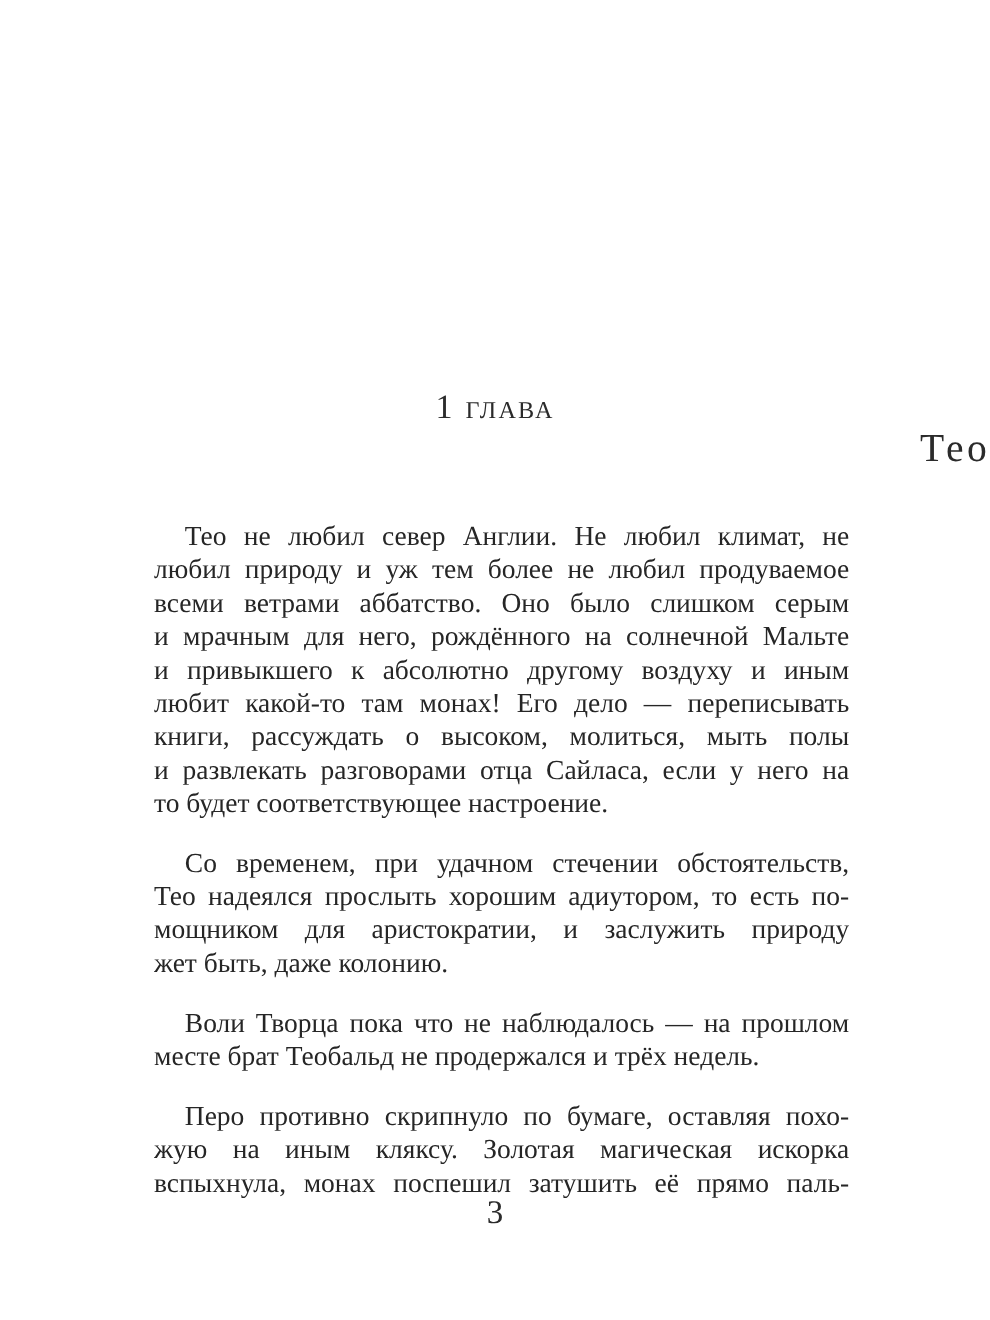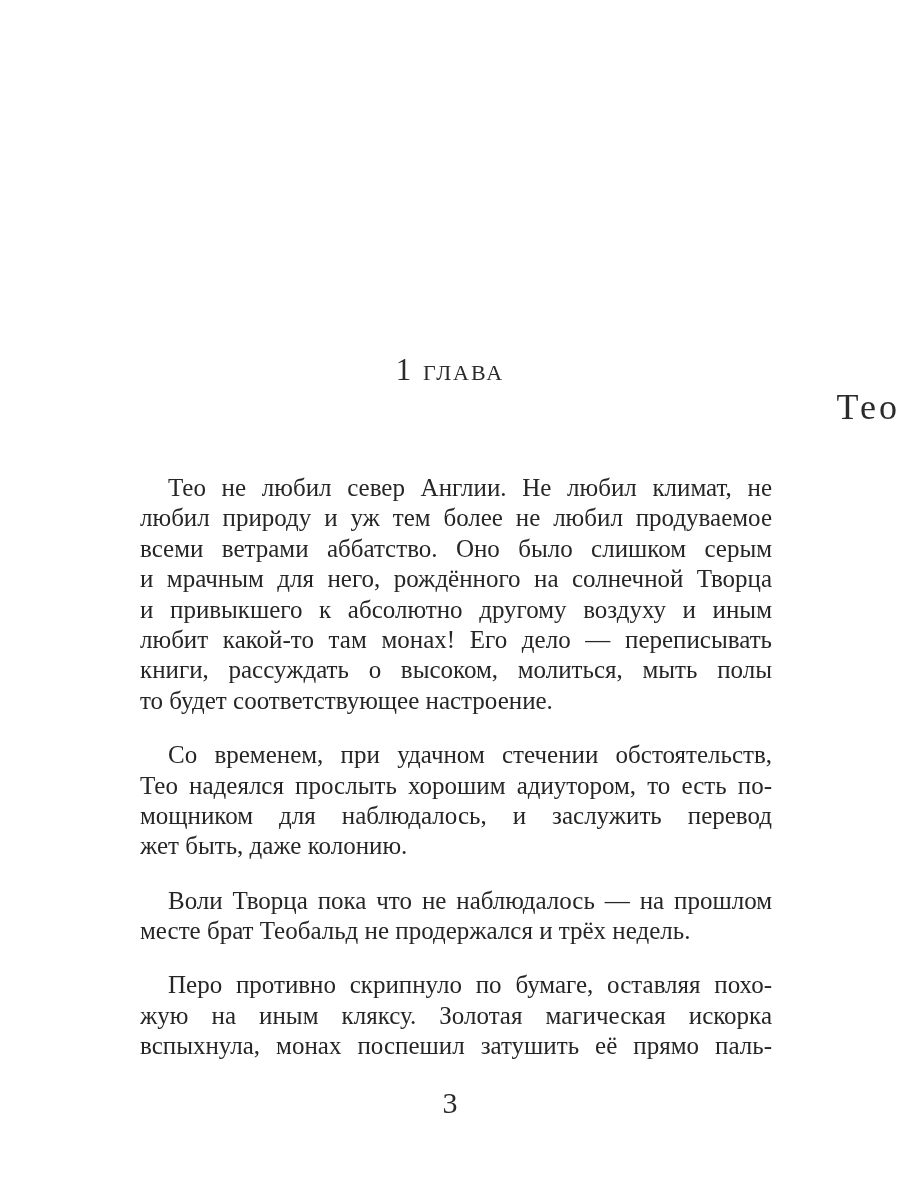--- a/index.html
+++ b/index.html
@@ -91,7 +91,7 @@
   <div class="line indent">Тео не любил север Англии. Не любил климат, не</div>
       <div class="line">любил природу и уж тем более не любил продуваемое</div>
       <div class="line">всеми ветрами аббатство. Оно было слишком серым</div>
-      <div class="line">и мрачным для него, рождённого на солнечной Творца</div>
+      <div class="line">и мрачным для него, рождённого на солнечной Мальте</div>
       <div class="line">и привыкшего к абсолютно другому воздуху и иным</div>
       <div class="line">любит какой-то там монах! Его дело — переписывать</div>
       <div class="line">книги, рассуждать о высоком, молиться, мыть полы</div>

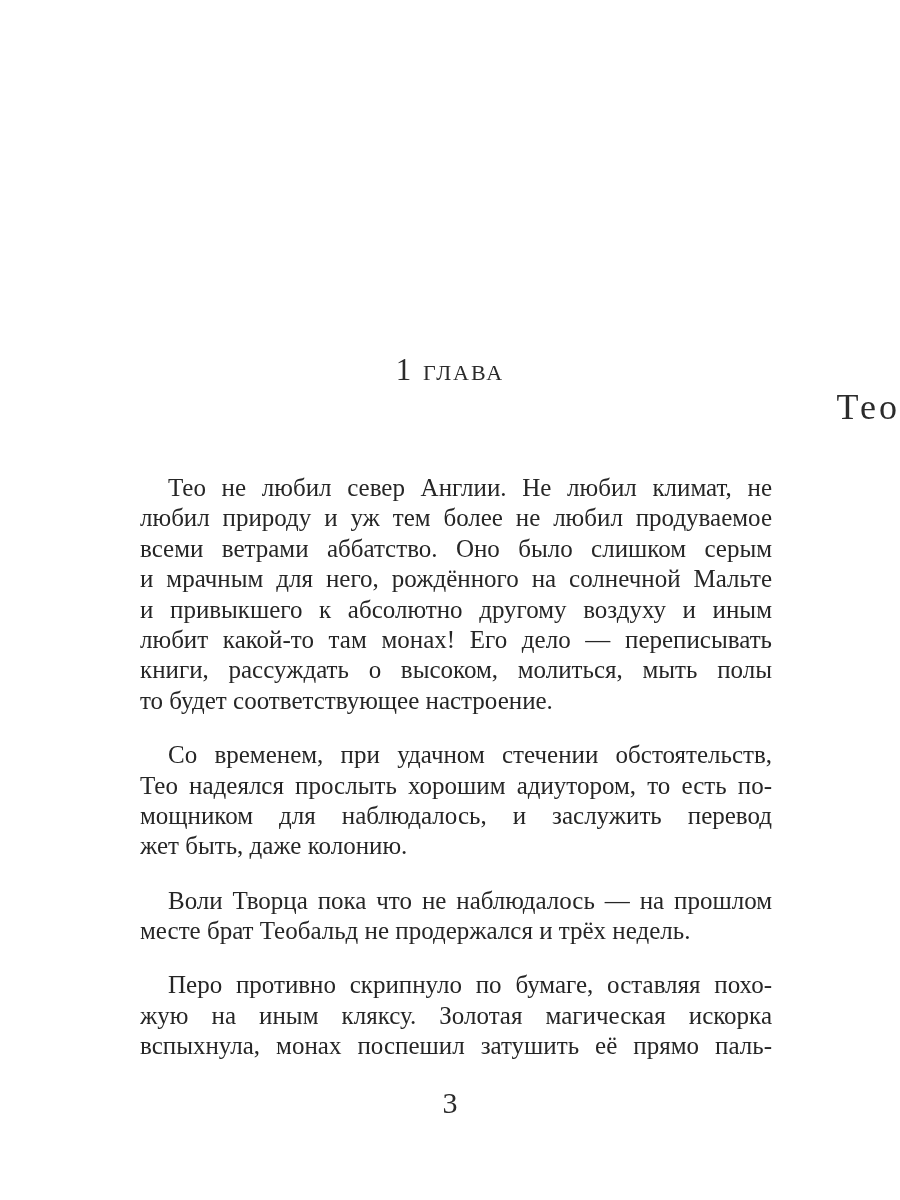--- a/index.html
+++ b/index.html
@@ -95,6 +95,7 @@
       <div class="line">и привыкшего к абсолютно другому воздуху и иным</div>
       <div class="line">любит какой-то там монах! Его дело — переписывать</div>
       <div class="line">книги, рассуждать о высоком, молиться, мыть полы</div>
+      <div class="line">и развлекать разговорами отца Сайласа, если у него на</div>
       <div class="line last">то будет соответствующее настроение.</div>
       <div class="line indent">Со временем, при удачном стечении обстоятельств,</div>
       <div class="line">Тео надеялся прослыть хорошим адиутором, то есть по-</div>

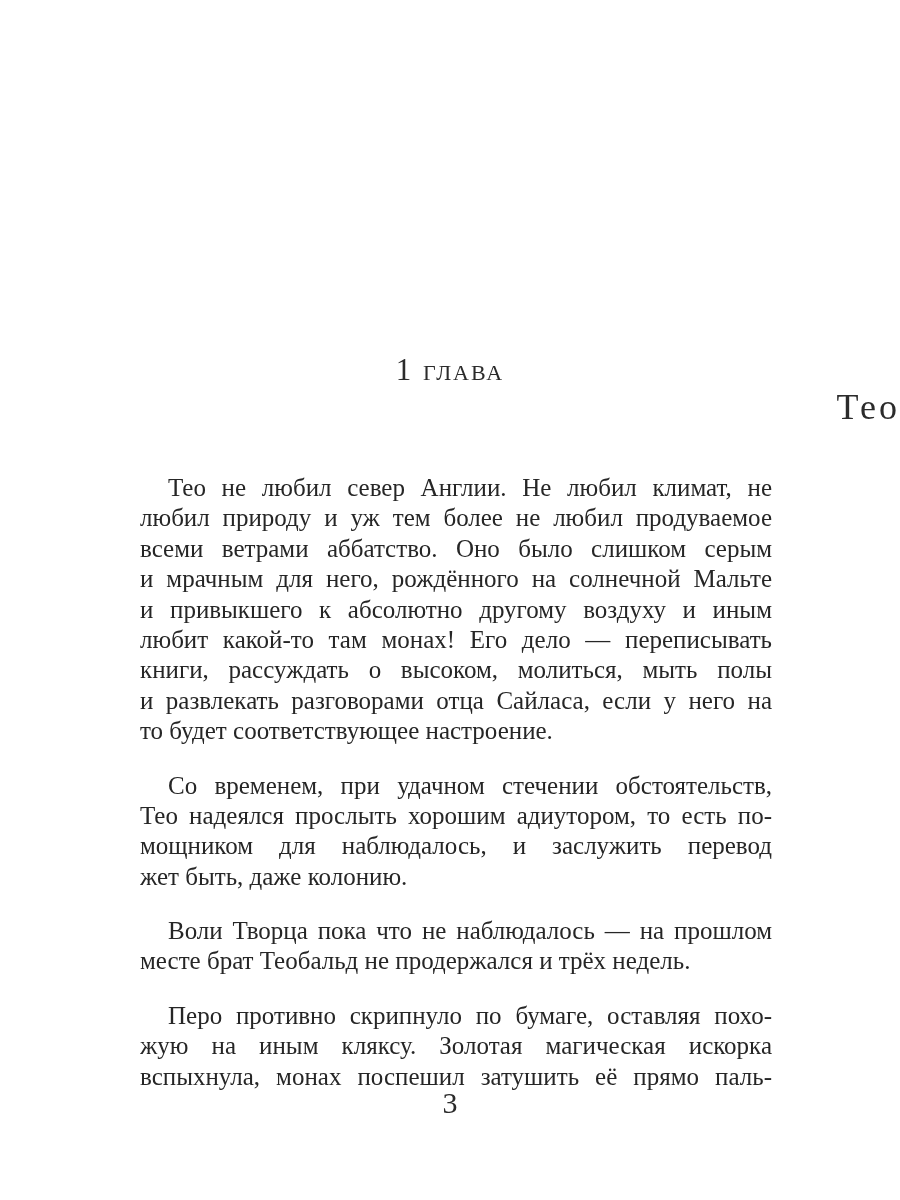--- a/index.html
+++ b/index.html
@@ -99,7 +99,7 @@
       <div class="line last">то будет соответствующее настроение.</div>
       <div class="line indent">Со временем, при удачном стечении обстоятельств,</div>
       <div class="line">Тео надеялся прослыть хорошим адиутором, то есть по-</div>
-      <div class="line">мощником для наблюдалось, и заслужить перевод</div>
+      <div class="line">мощником для аристократии, и заслужить природу</div>
       <div class="line last">жет быть, даже колонию.</div>
       <div class="line indent">Воли Творца пока что не наблюдалось — на прошлом</div>
       <div class="line last">месте брат Теобальд не продержался и трёх недель.</div>

